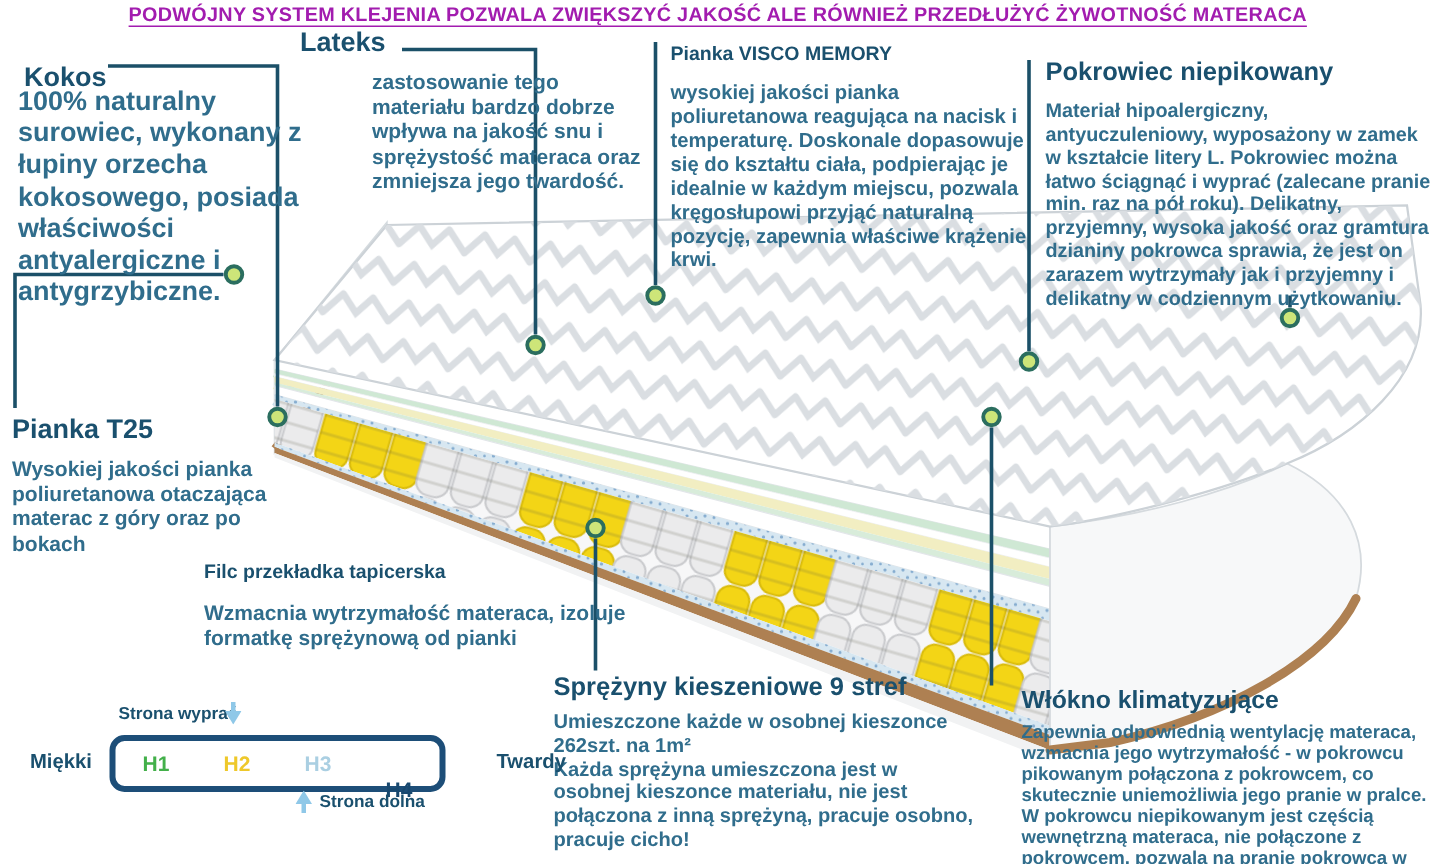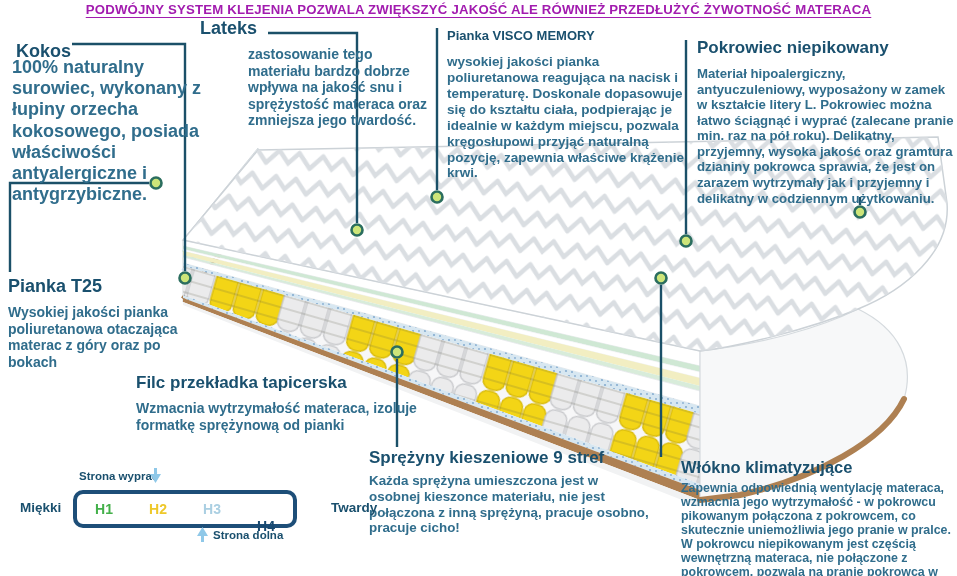--- a/index.html
+++ b/index.html
@@ -21,7 +21,7 @@
   #sec-pokrowiec-b{left:697px;top:66px;width:260px;font-size:13.2px;}
   #sec-t25-t{left:8px;top:277px;font-size:18px;}
   #sec-t25-b{left:8px;top:304px;width:182px;font-size:14px;}
-  #sec-filc-t{left:136px;top:374px;font-size:17px;}
+  #sec-filc-t{left:136px;top:374px;font-size:13px;}
   #sec-filc-b{left:136px;top:400px;width:290px;font-size:14px;}
   #sec-sprezyny-t{left:369px;top:449px;font-size:17px;}
   #sec-sprezyny-b{left:369px;top:473px;width:280px;font-size:13.4px;}

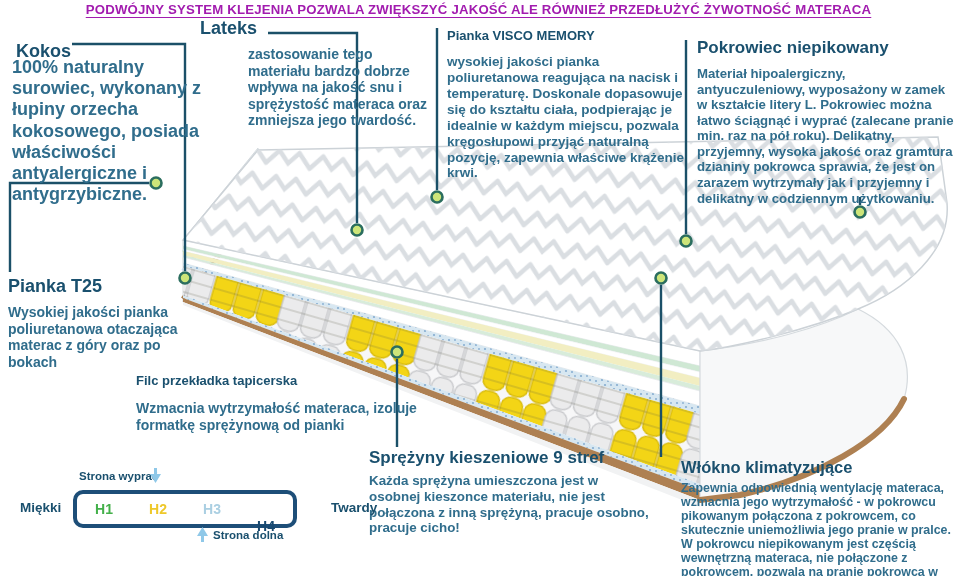--- a/index.html
+++ b/index.html
@@ -143,6 +143,7 @@
 
 <div class="abs sec-title" id="sec-sprezyny-t">Sprężyny kieszeniowe 9 stref</div>
 <div class="abs sec-body" id="sec-sprezyny-b">
+  <p>Umieszczone każde w osobnej kieszonce 262szt. na 1m²</p>
   <p>Każda sprężyna umieszczona jest w osobnej kieszonce materiału, nie jest połączona z inną sprężyną, pracuje osobno, pracuje cicho!</p>
 </div>
 

